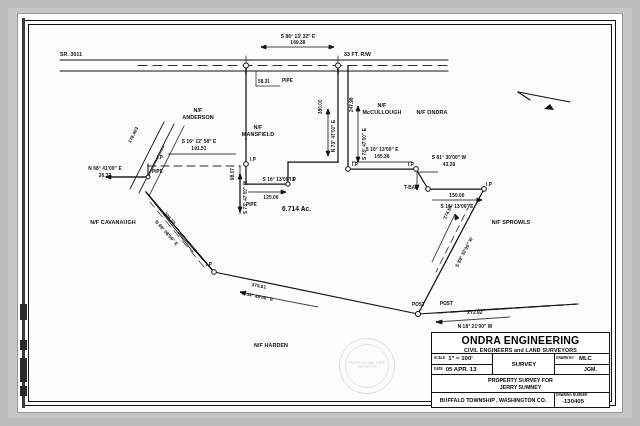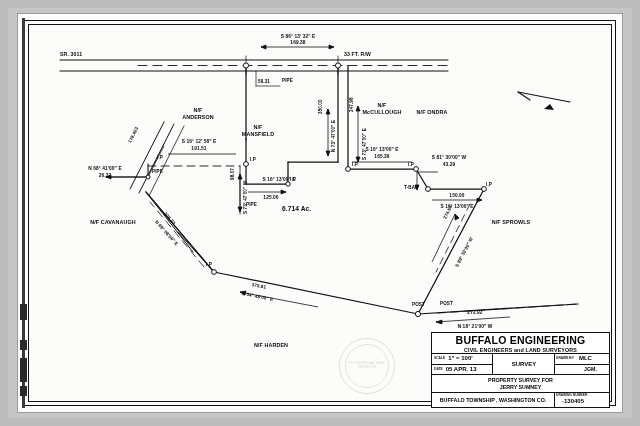--- a/index.html
+++ b/index.html
@@ -313,7 +313,7 @@
     <div class="tblock">
 
       <div class="tb-company">
-        <div class="c1">BUFFALO ENGINEERING</div>
+        <div class="c1">ONDRA ENGINEERING</div>
         <div class="c2">CIVIL ENGINEERS and LAND SURVEYORS</div>
       </div>
 

